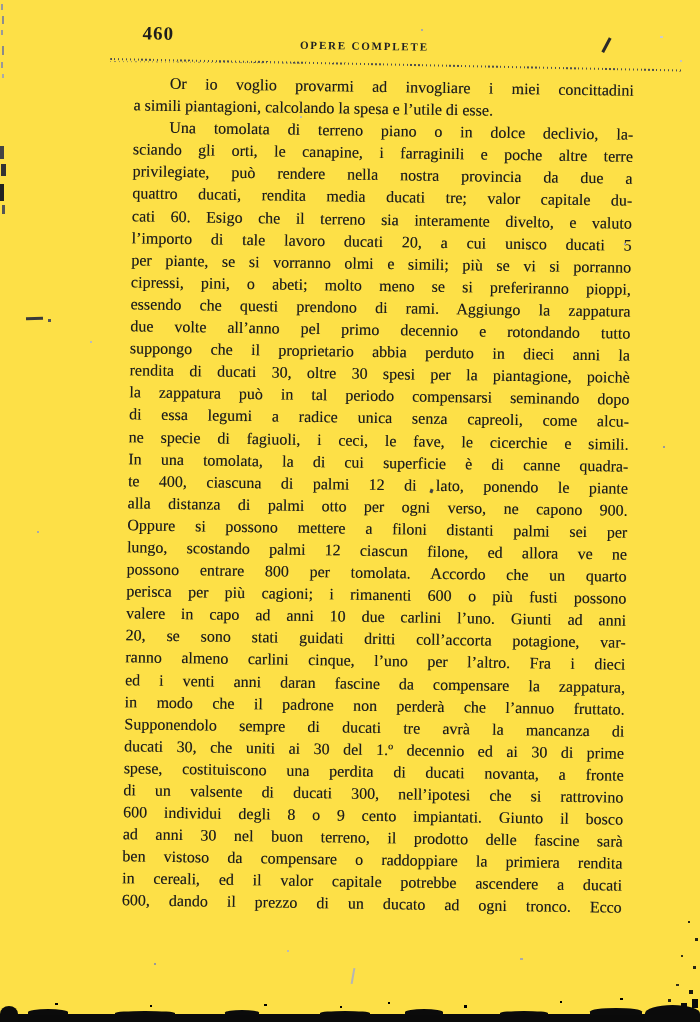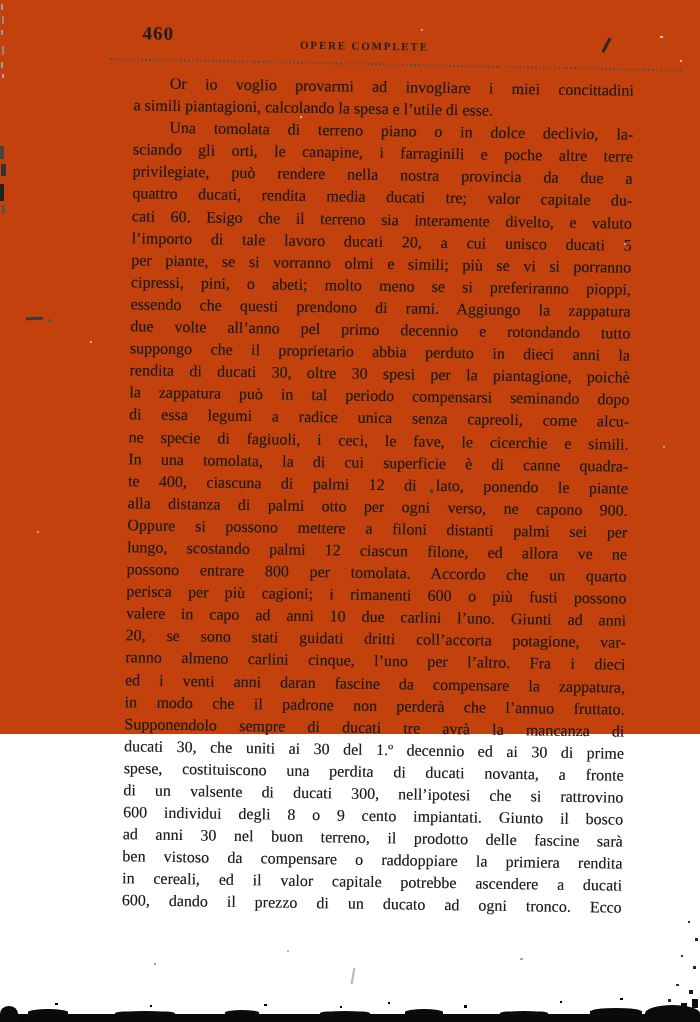--- a/index.html
+++ b/index.html
@@ -7,7 +7,7 @@
     width:700px;height:1022px;position:relative;overflow:hidden;
     background:#ffffff;font-family:"Liberation Serif", serif;
   }
-  .page{position:absolute;left:0;top:0;width:700px;height:734px;background:#c2410c;}
+  .page{position:absolute;left:0;top:0;width:700px;height:1022px;background:#fde047;}
   .content{
     position:absolute;left:128px;top:26px;width:500px;height:910px;
     transform:rotate(0.85deg);transform-origin:50% 50%;

